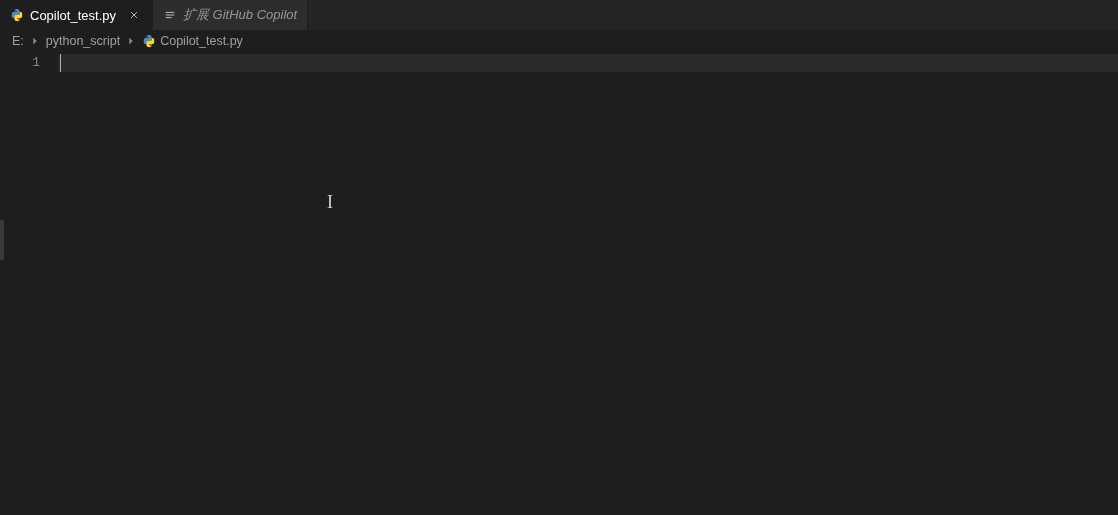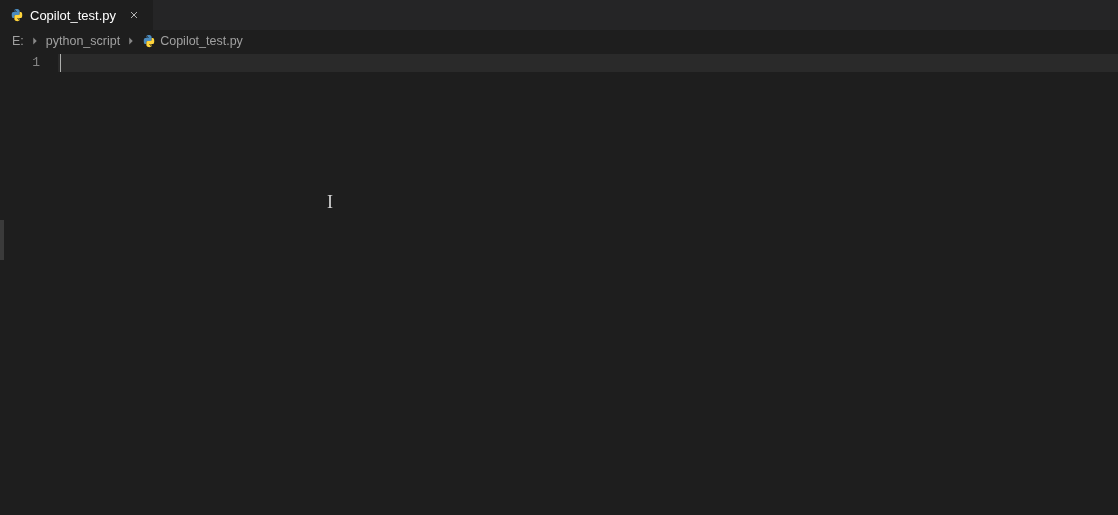--- a/index.html
+++ b/index.html
@@ -164,6 +164,14 @@
       </svg>
     </span>
   </div>
+  <div class="tab">
+    <span class="tab-icon">
+      <svg viewBox="0 0 16 16" width="14" height="14">
+        <path stroke="#c5c5c5" stroke-width="1.1" fill="none" d="M3 5h10M3 8h10M3 11h7"></path>
+      </svg>
+    </span>
+    <span class="tab-label">扩展 GitHub Copilot</span>
+  </div>
 </div>
 
 <div class="breadcrumb">

